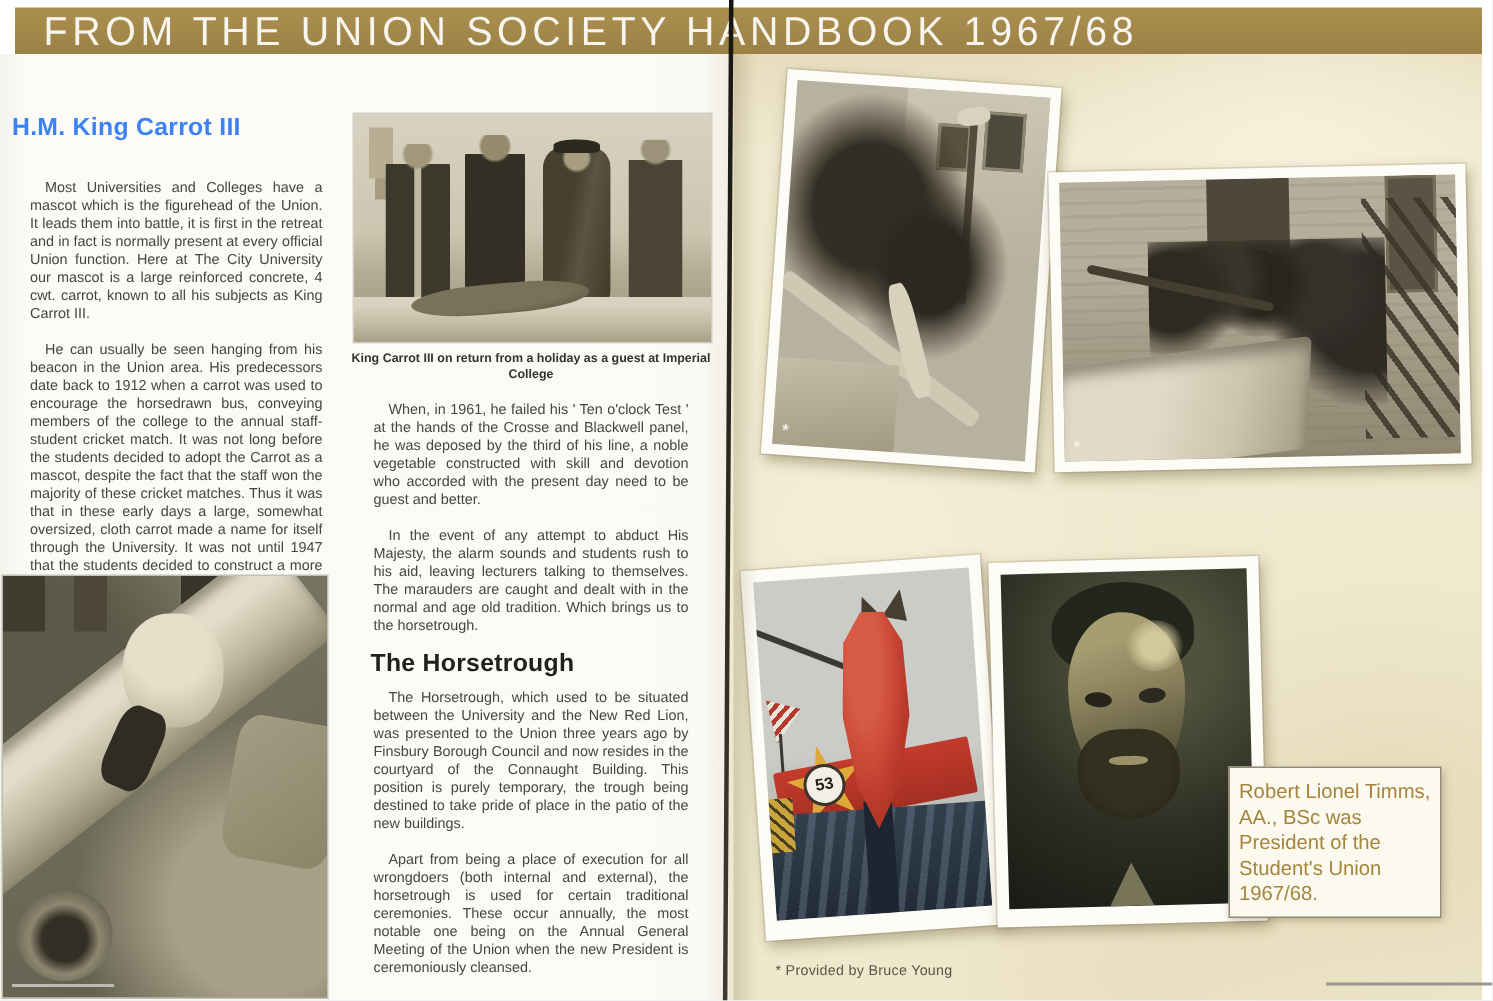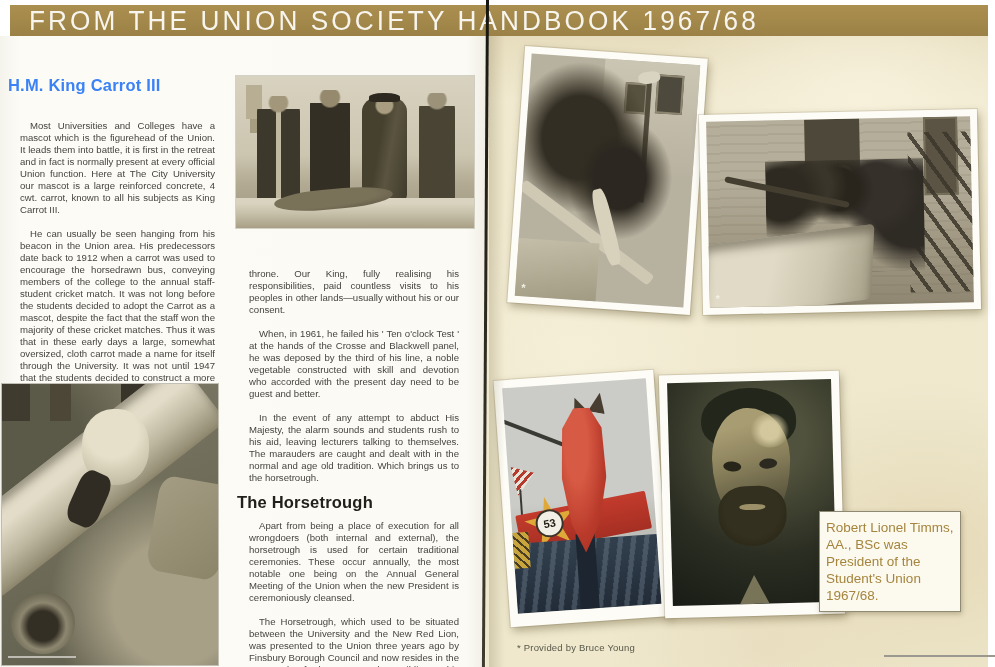--- a/index.html
+++ b/index.html
@@ -278,6 +278,7 @@
     <div class="part kr-table"></div>
     <div class="part kr-carrot"></div>
   </div>
+  <div class="photo-caption">King Carrot III on return from a holiday as a guest at Imperial College</div>
 
   <div class="col col2">
     <p class="cont">throne.  Our King, fully realising his responsibilities, paid countless visits to his peoples in other lands—usually without his or our consent.</p>

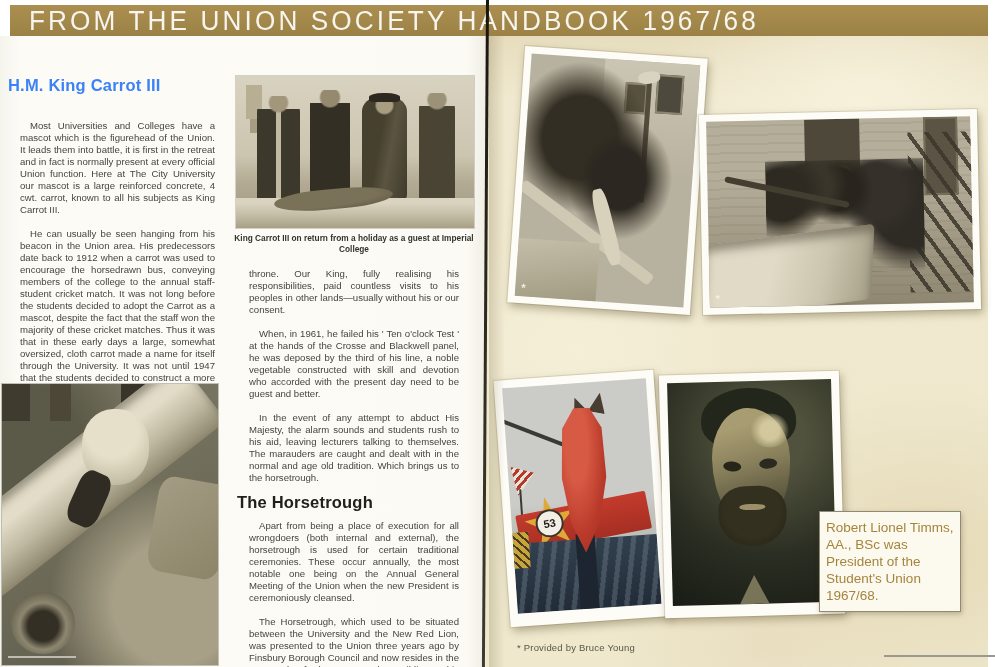--- a/index.html
+++ b/index.html
@@ -281,7 +281,6 @@
   <div class="photo-caption">King Carrot III on return from a holiday as a guest at Imperial College</div>
 
   <div class="col col2">
-    <p class="cont">throne.  Our King, fully realising his responsibilities, paid countless visits to his peoples in other lands—usually without his or our consent.</p>
     <p>When, in 1961, he failed his ' Ten o'clock Test ' at the hands of the Crosse and Blackwell panel, he was deposed by the third of his line, a noble vegetable constructed with skill and devotion who accorded with the present day need to be guest and better.</p>
     <p>In the event of any attempt to abduct His Majesty, the alarm sounds and students rush to his aid, leaving lecturers talking to themselves.  The marauders are caught and dealt with in the normal and age old tradition.  Which brings us to the horsetrough.</p>
     <h2 class="h2">The Horsetrough</h2>

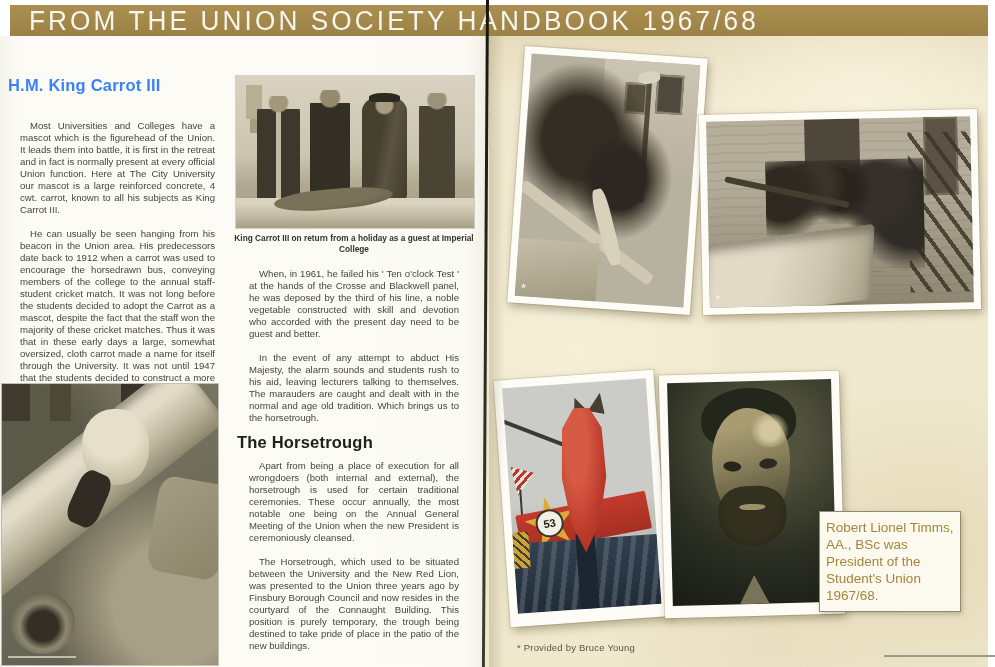--- a/index.html
+++ b/index.html
@@ -53,7 +53,7 @@
   .col p.cont{ text-indent:0; }
   .col1{ left:8px; top:108px; width:219px; }
   .col2{ left:237px; top:256px; width:234px; }
-  .h2{ margin:11px 0 7px 0; font-size:16.5px; font-weight:bold; color:#21201b;
+  .h2{ margin:11px 0 7px 10px; font-size:16.5px; font-weight:bold; color:#21201b;
        text-indent:0 !important; letter-spacing:.2px;}
   .photo-caption{
     position:absolute; left:234px; top:233px; width:240px;

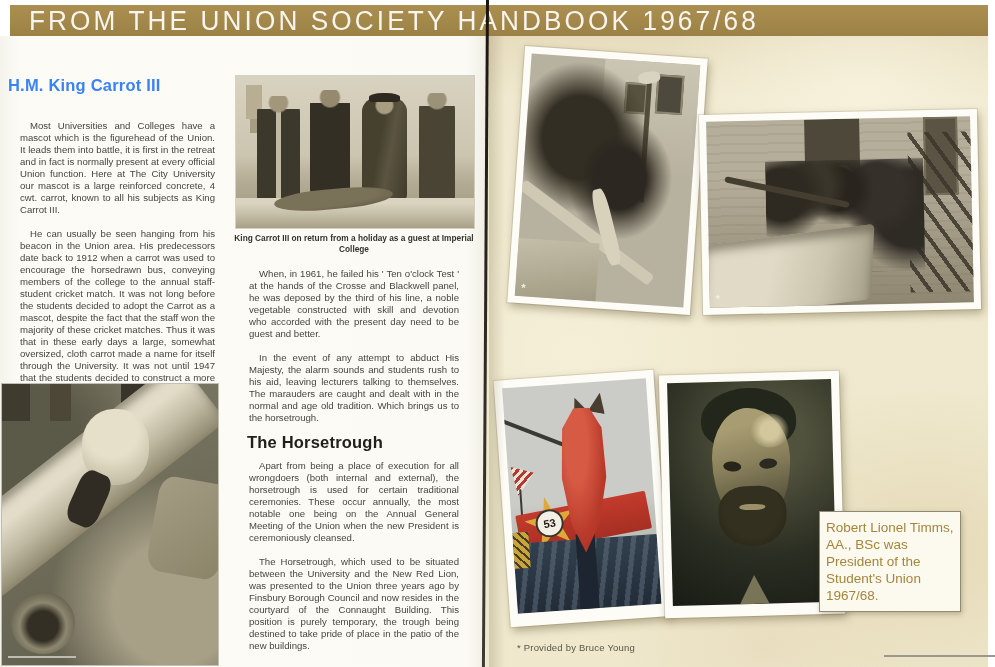--- a/index.html
+++ b/index.html
@@ -284,8 +284,8 @@
     <p>When, in 1961, he failed his ' Ten o'clock Test ' at the hands of the Crosse and Blackwell panel, he was deposed by the third of his line, a noble vegetable constructed with skill and devotion who accorded with the present day need to be guest and better.</p>
     <p>In the event of any attempt to abduct His Majesty, the alarm sounds and students rush to his aid, leaving lecturers talking to themselves.  The marauders are caught and dealt with in the normal and age old tradition.  Which brings us to the horsetrough.</p>
     <h2 class="h2">The Horsetrough</h2>
+    <p>The Horsetrough, which used to be situated between the University and the New Red Lion, was presented to the Union three years ago by Finsbury Borough Council and now resides in the courtyard of the Connaught Building.  This position is purely temporary, the trough being destined to take pride of place in the patio of the new buildings.</p>
     <p>Apart from being a place of execution for all wrongdoers (both internal and external), the horsetrough is used for certain traditional ceremonies.  These occur annually, the most notable one being on the Annual General Meeting of the Union when the new President is ceremoniously cleansed.</p>
-    <p>The Horsetrough, which used to be situated between the University and the New Red Lion, was presented to the Union three years ago by Finsbury Borough Council and now resides in the courtyard of the Connaught Building.  This position is purely temporary, the trough being destined to take pride of place in the patio of the new buildings.</p>
   </div>
 
   <div class="photo carry">

